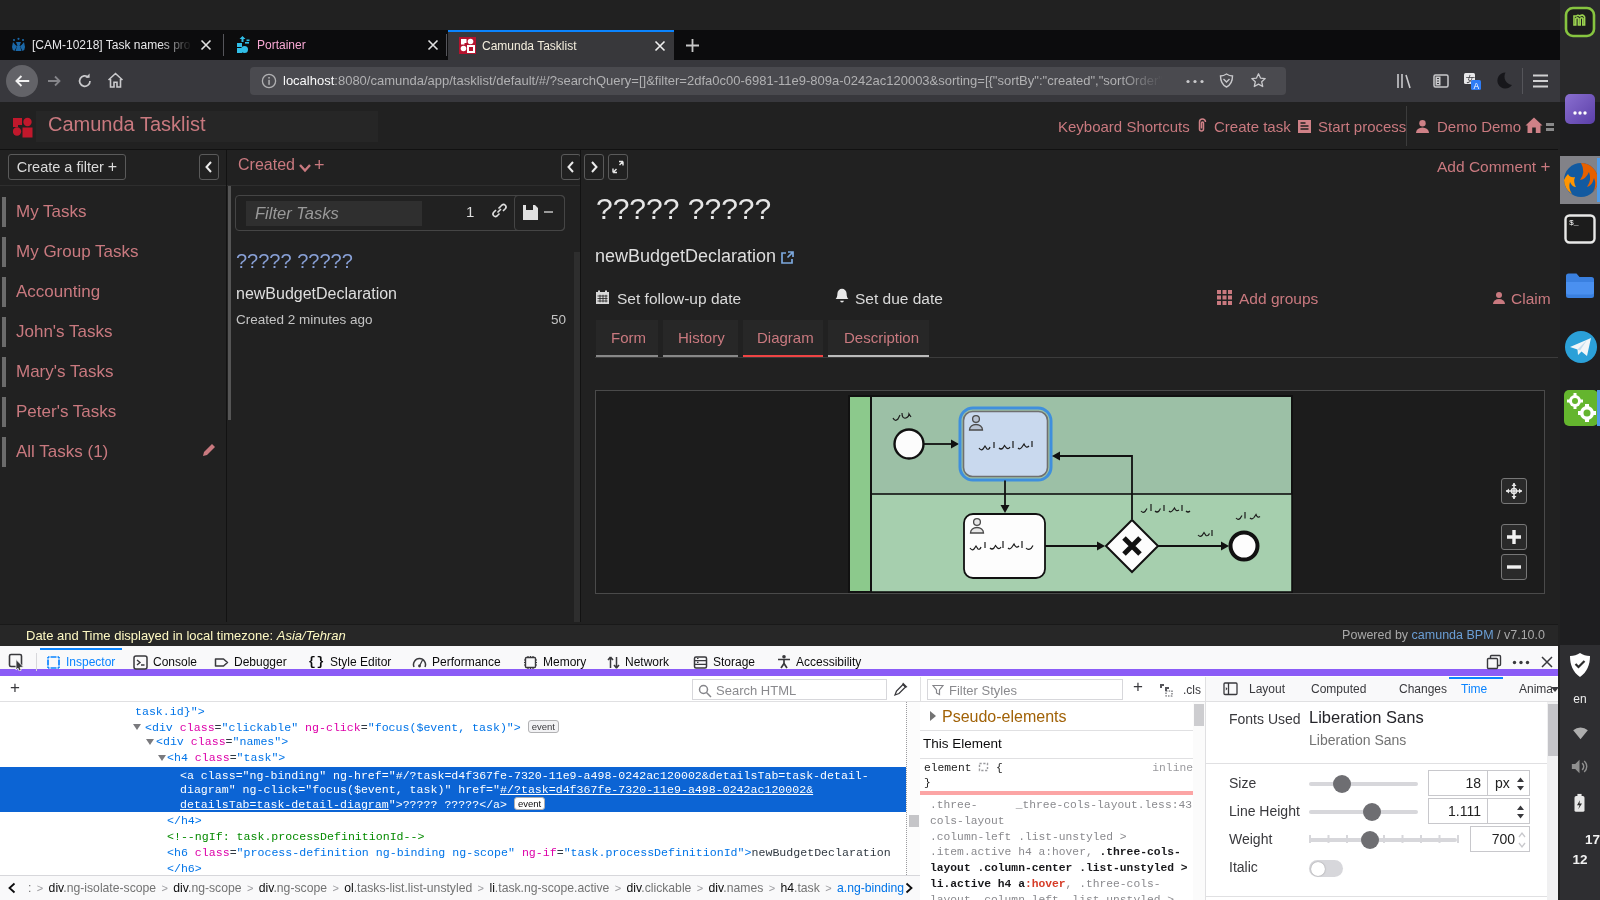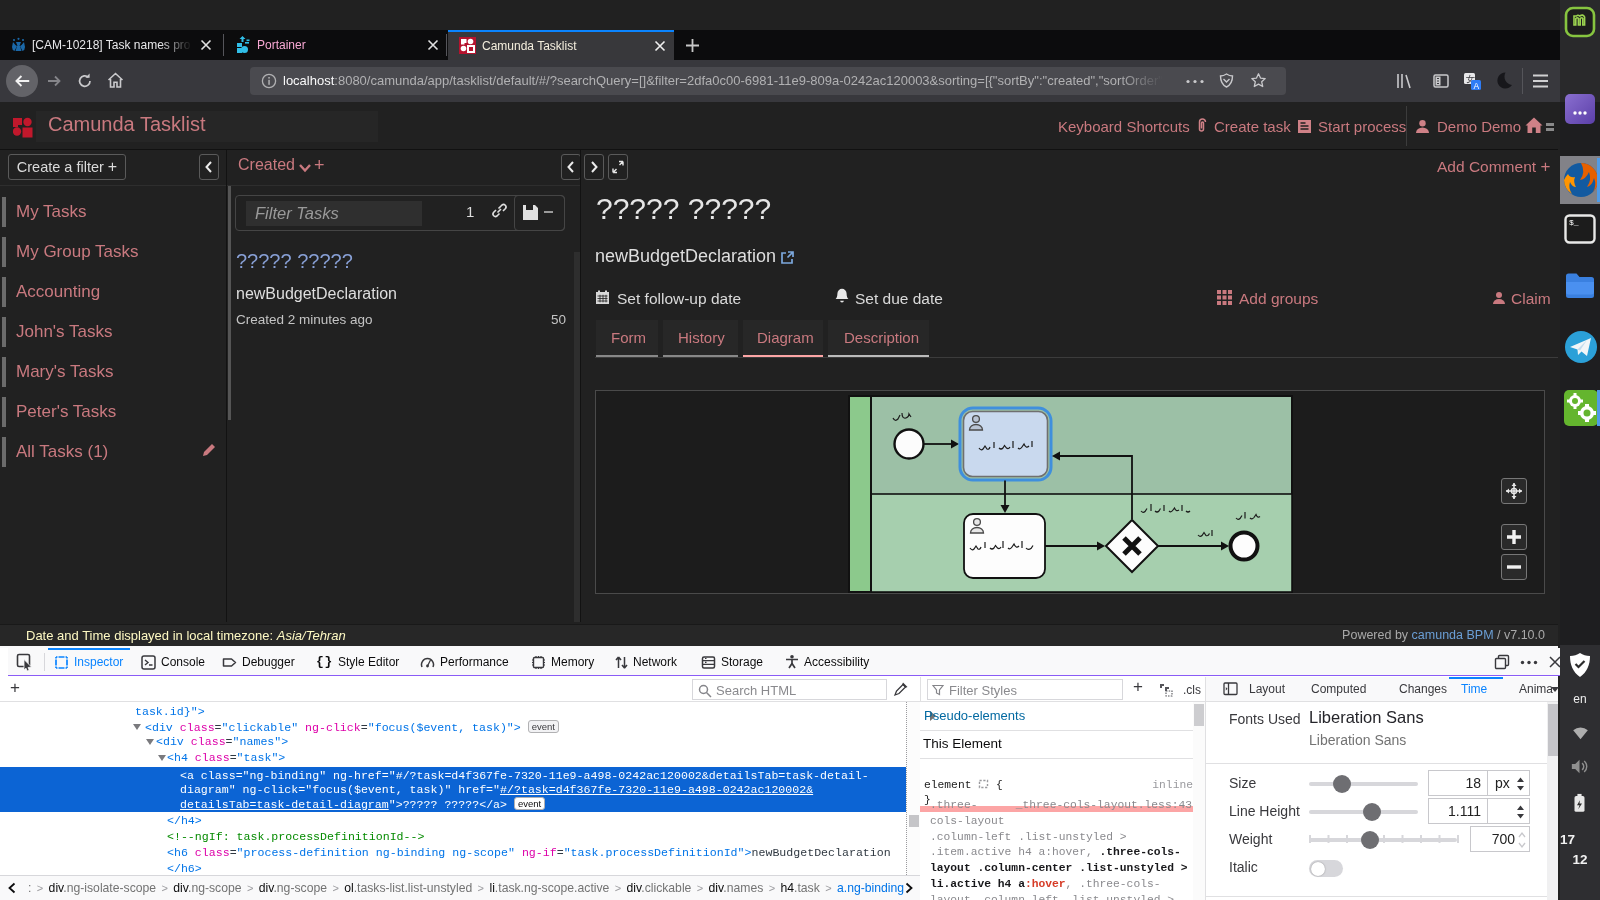--- a/index.html
+++ b/index.html
@@ -295,7 +295,7 @@
     <div class="abs" style="left:663px;top:218px;width:75px;height:37px;background:#272727;border-bottom:2px solid #888">
         <div class="abs salmon" style="left:15px;top:9px;font-size:15px">History</div>
       </div>
-    <div class="abs" style="left:743px;top:218px;width:80px;height:37px;background:#272727;border-bottom:2px solid #fca5a5">
+    <div class="abs" style="left:743px;top:218px;width:80px;height:37px;background:#272727;border-bottom:2px solid #ef4444">
         <div class="abs salmon" style="left:14px;top:9px;font-size:15px">Diagram</div>
       </div>
     <div class="abs" style="left:828px;top:218px;width:101px;height:37px;background:#272727;border-bottom:2px solid #bbb">

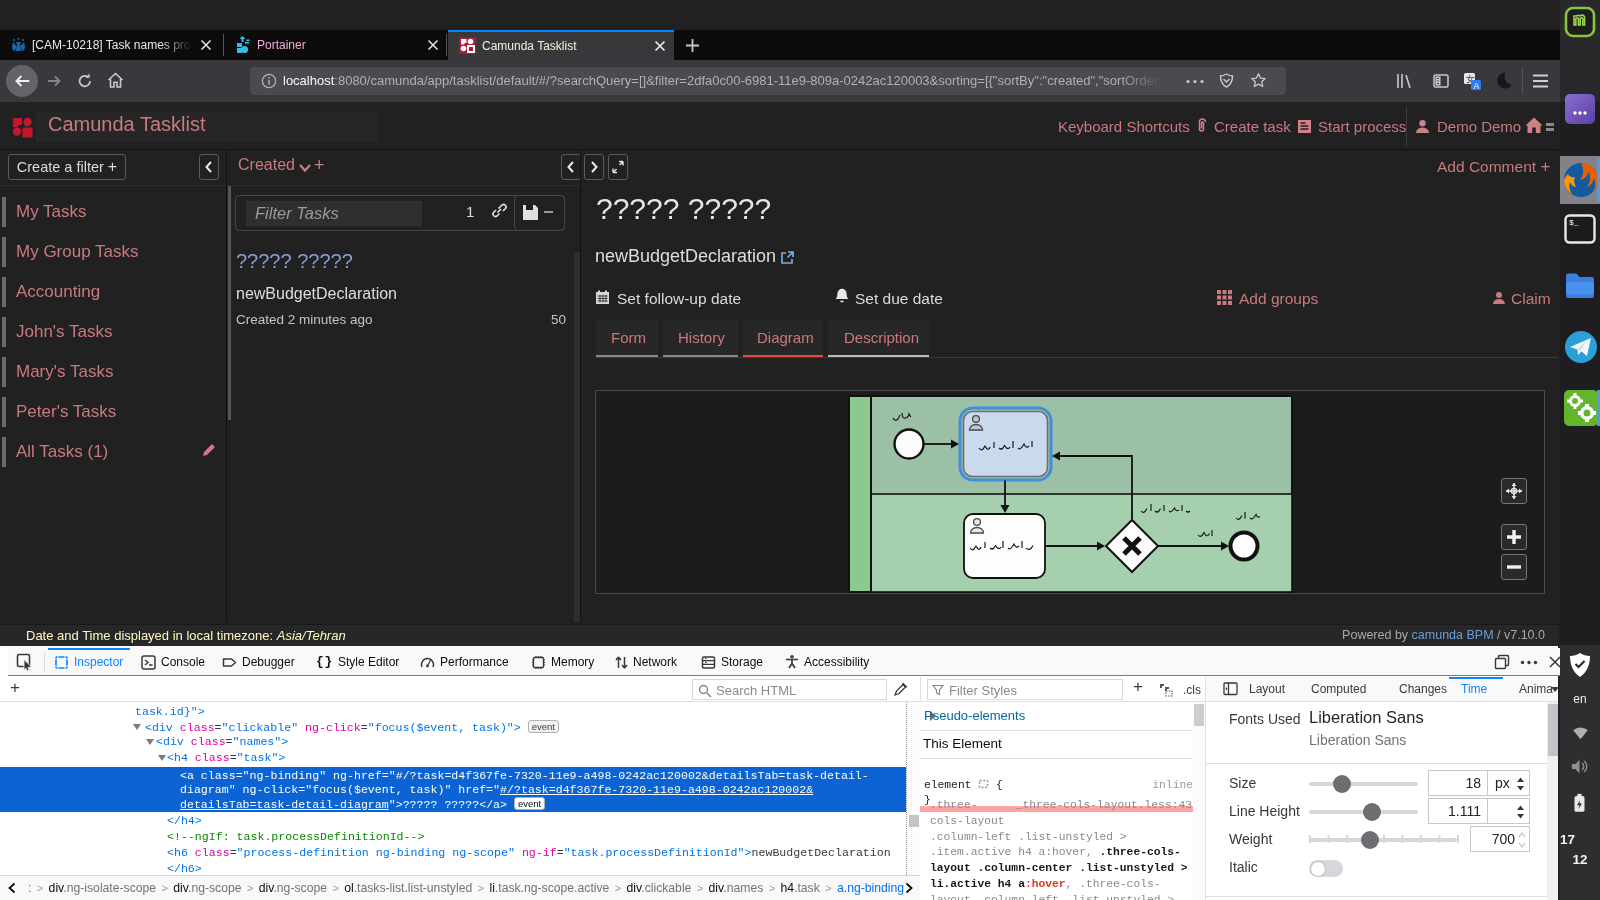--- a/index.html
+++ b/index.html
@@ -22,7 +22,7 @@
 .vline{position:absolute;background:#121212;width:1px}
 
 #devtools{left:0;top:648px;width:1558px;height:252px;background:#fff;font-size:12px;color:#0c0c0d}
-#dtbar{position:absolute;left:8px;top:0;width:1558px;height:28px;background:#f9f9fa;border-bottom:1px solid #8b5cf6}
+#dtbar{position:absolute;left:0;top:0;width:1558px;height:28px;background:#f9f9fa;border-bottom:7px solid #8b5cf6}
 .dttab{position:absolute;top:0;height:28px;line-height:28px;color:#0c0c0d;font-size:12px}
 mono,.mono{font-family:"Liberation Mono",monospace}
 .mt{color:#0074e8}.ma{color:#dd00a9}.mv{color:#0074e8}.mc{color:#058b00}

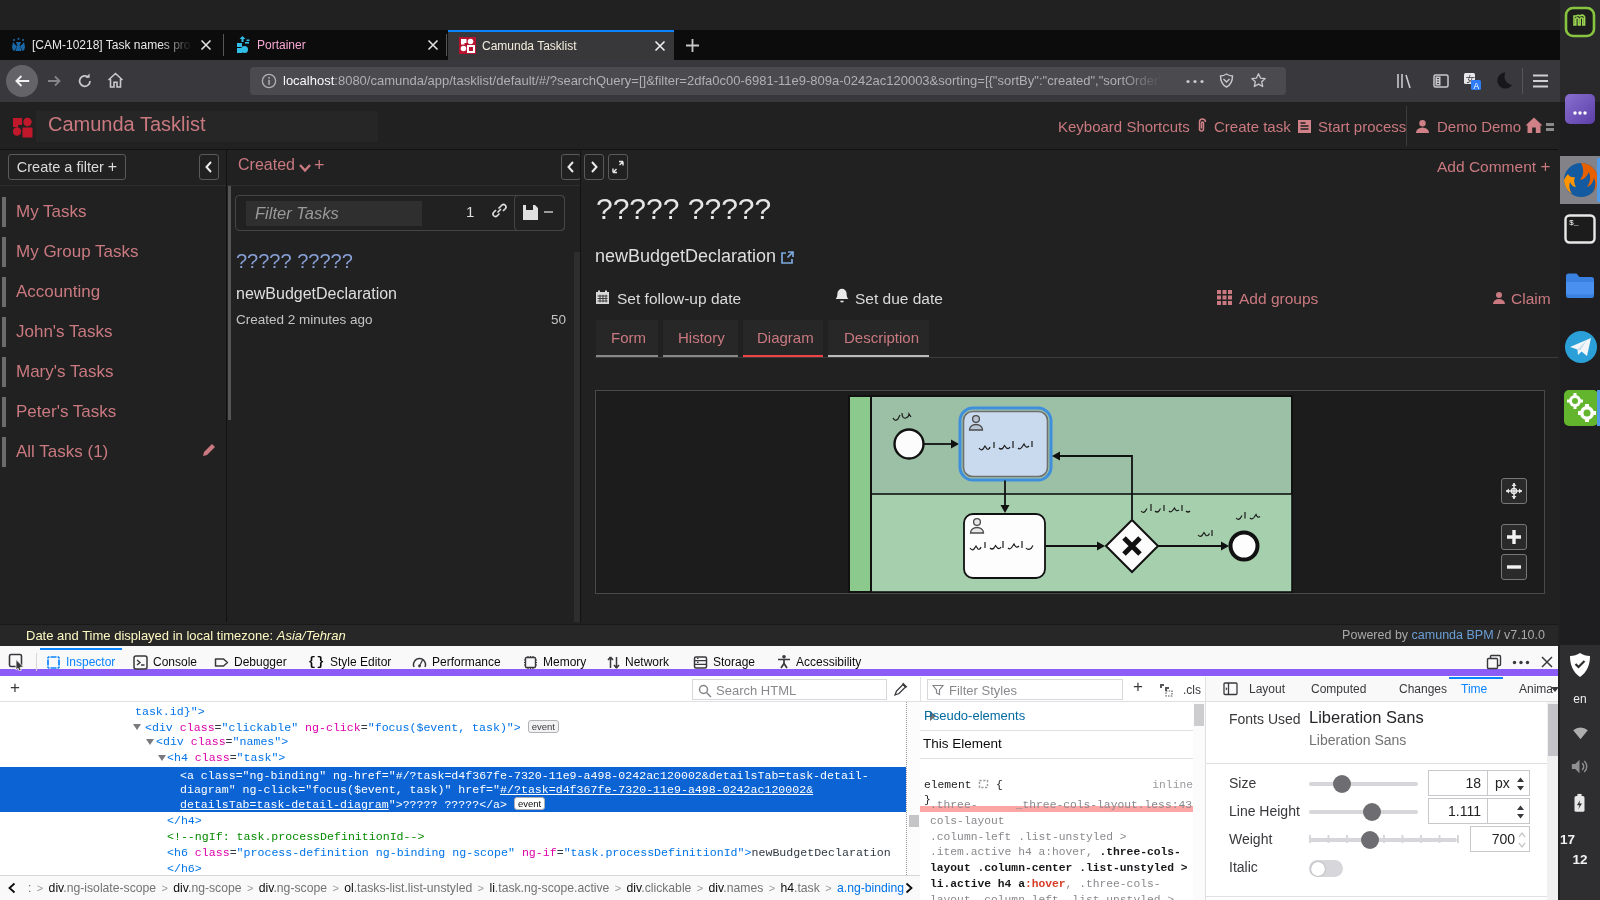--- a/index.html
+++ b/index.html
@@ -522,7 +522,7 @@
     <div class="abs" id="rules" style="left:920px;top:54px;width:285px;height:198px;background:#fff;overflow:hidden">
       <div class="abs" style="left:0;top:0;width:285px;height:29px;border-bottom:1px solid #e0e0e2">
         <div class="abs" style="left:10px;top:9px;width:0;height:0;border-top:5px solid transparent;border-bottom:5px solid transparent;border-left:6px solid #737373"></div>
-        <div class="abs" style="left:4px;top:6px;font-size:13px;color:#0369a1">Pseudo-elements</div>
+        <div class="abs" style="left:22px;top:6px;font-size:16px;color:#a16207">Pseudo-elements</div>
       </div>
       <div class="abs" style="left:0;top:29px;width:285px;height:28px;border-bottom:1px solid #e0e0e2">
         <div class="abs" style="left:3px;top:5px;font-size:13.5px;color:#0c0c0d">This Element</div>

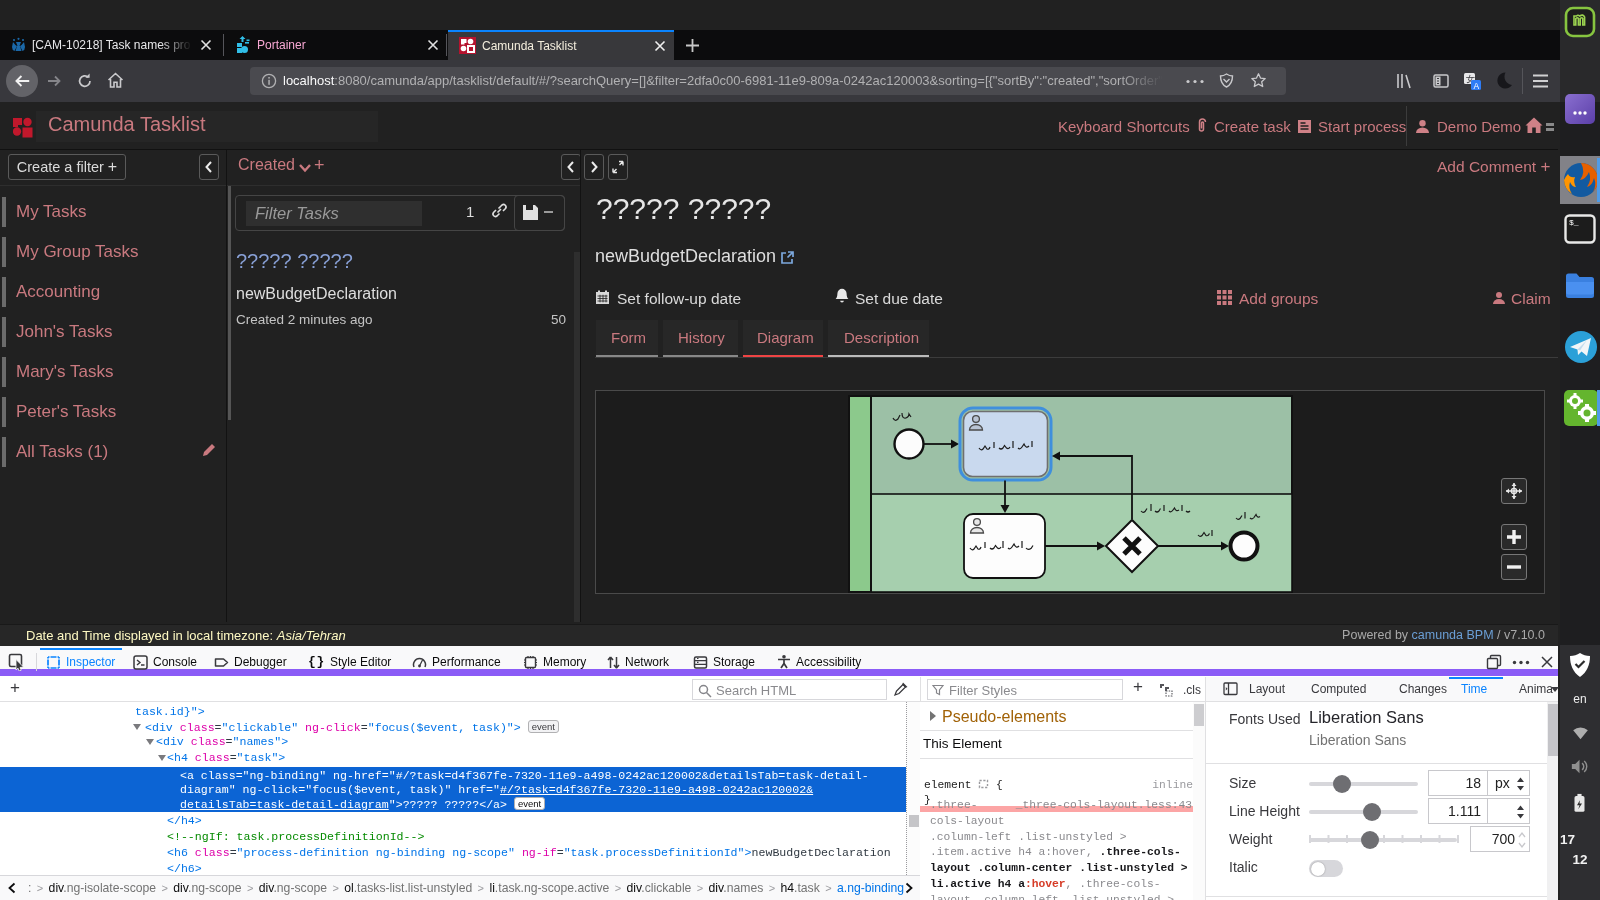--- a/index.html
+++ b/index.html
@@ -527,7 +527,7 @@
       <div class="abs" style="left:0;top:29px;width:285px;height:28px;border-bottom:1px solid #e0e0e2">
         <div class="abs" style="left:3px;top:5px;font-size:13.5px;color:#0c0c0d">This Element</div>
       </div>
-      <div class="abs mono" style="left:0;top:73px;width:285px;height:37px;border-bottom:6px solid #fca5a5;font-size:11.3px">
+      <div class="abs mono" style="left:0;top:56px;width:285px;height:37px;border-bottom:4px solid #fca5a5;font-size:11.3px">
         <div class="abs" style="left:4px;top:4px;color:#222">element <svg width="11" height="10" viewBox="0 0 11 10" style="vertical-align:-1px">
               <rect x="1.5" y="1.5" width="8" height="7" fill="none" stroke="#9a9a9e" stroke-width="1.4" stroke-dasharray="2.2 1.6"></rect>
             </svg> {</div>

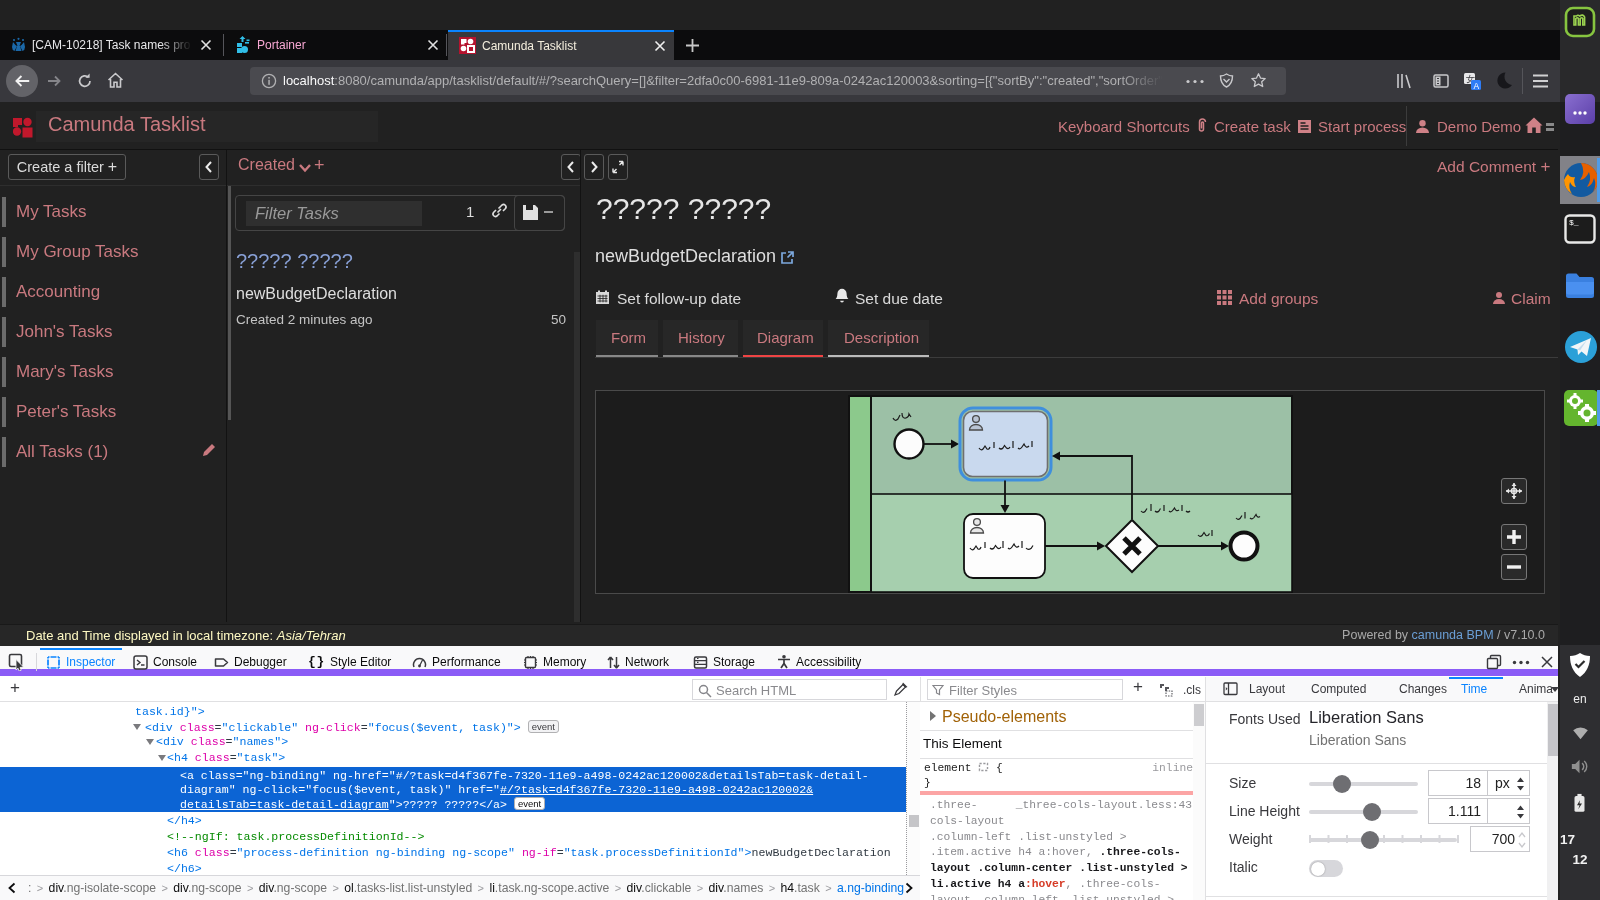--- a/index.html
+++ b/index.html
@@ -678,7 +678,7 @@
         <rect x="6.5" y="0.5" width="5" height="3" fill="#e8e8e8"></rect>
         <path d="M9.5 8 l-3.5 6 h3 l-1.5 5 l4.5 -7 h-3 z" fill="#2c2c2c"></path>
       </svg>
-    <div class="abs" style="left:0;top:832px;width:40px;text-align:left;color:#f2f2f2;font-size:13.5px;font-weight:bold">17</div>
+    <div class="abs" style="left:0;top:832px;width:40px;text-align:right;color:#f2f2f2;font-size:13.5px;font-weight:bold">17</div>
     <div class="abs" style="left:0;top:852px;width:40px;text-align:center;color:#f2f2f2;font-size:13.5px;font-weight:bold">12</div>
   </div>
 </div>

